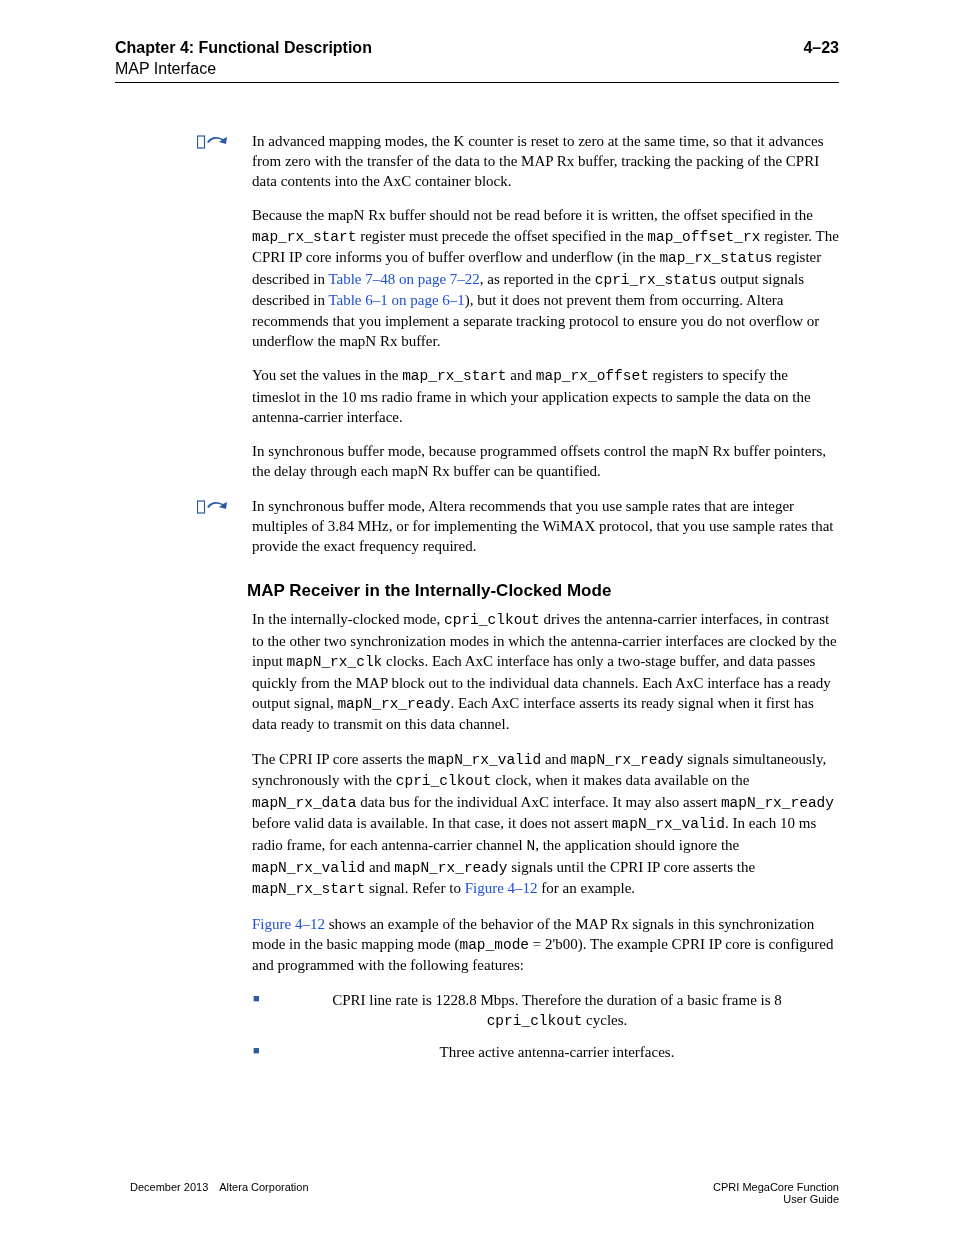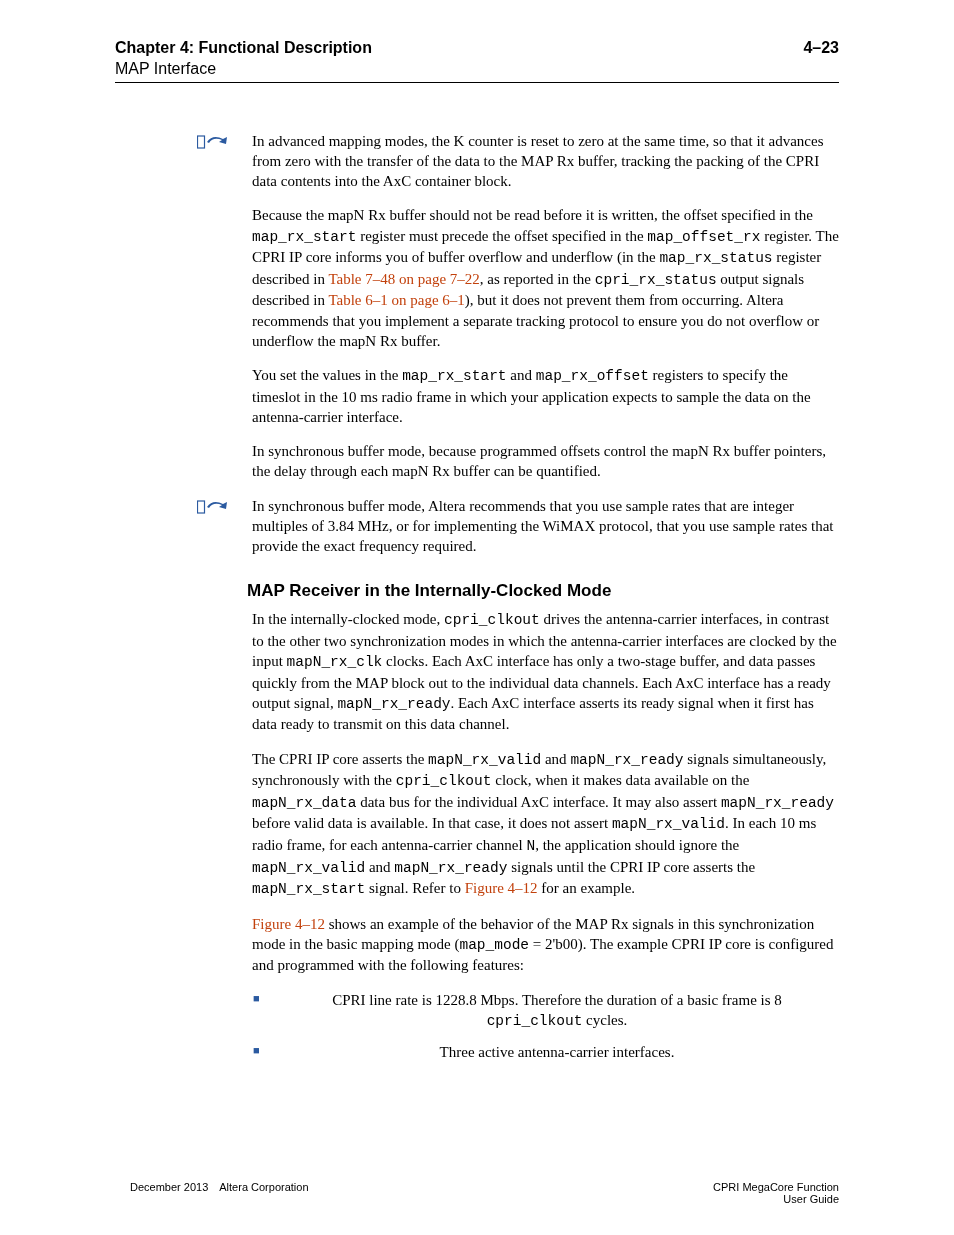--- a/index.html
+++ b/index.html
@@ -53,7 +53,7 @@
   }
   .note-icon svg { display: block; }
   .code { font-family: "Courier New", Courier, monospace; font-size: 14.5px; }
-  .link { color: #c2410c; }
+  .link { color: #1d4ed8; }
   .section-head {
     font-family: Arial, Helvetica, sans-serif;
     font-weight: bold;

